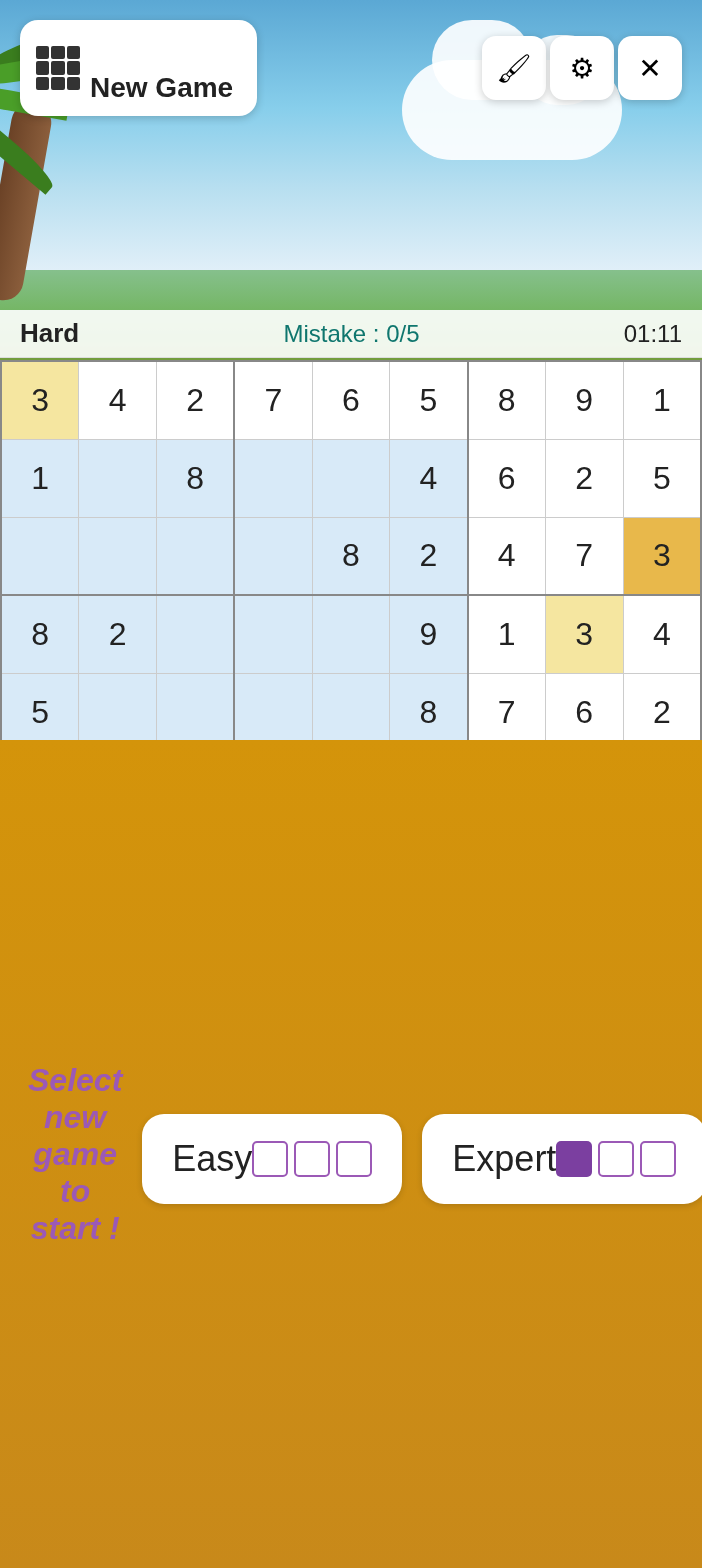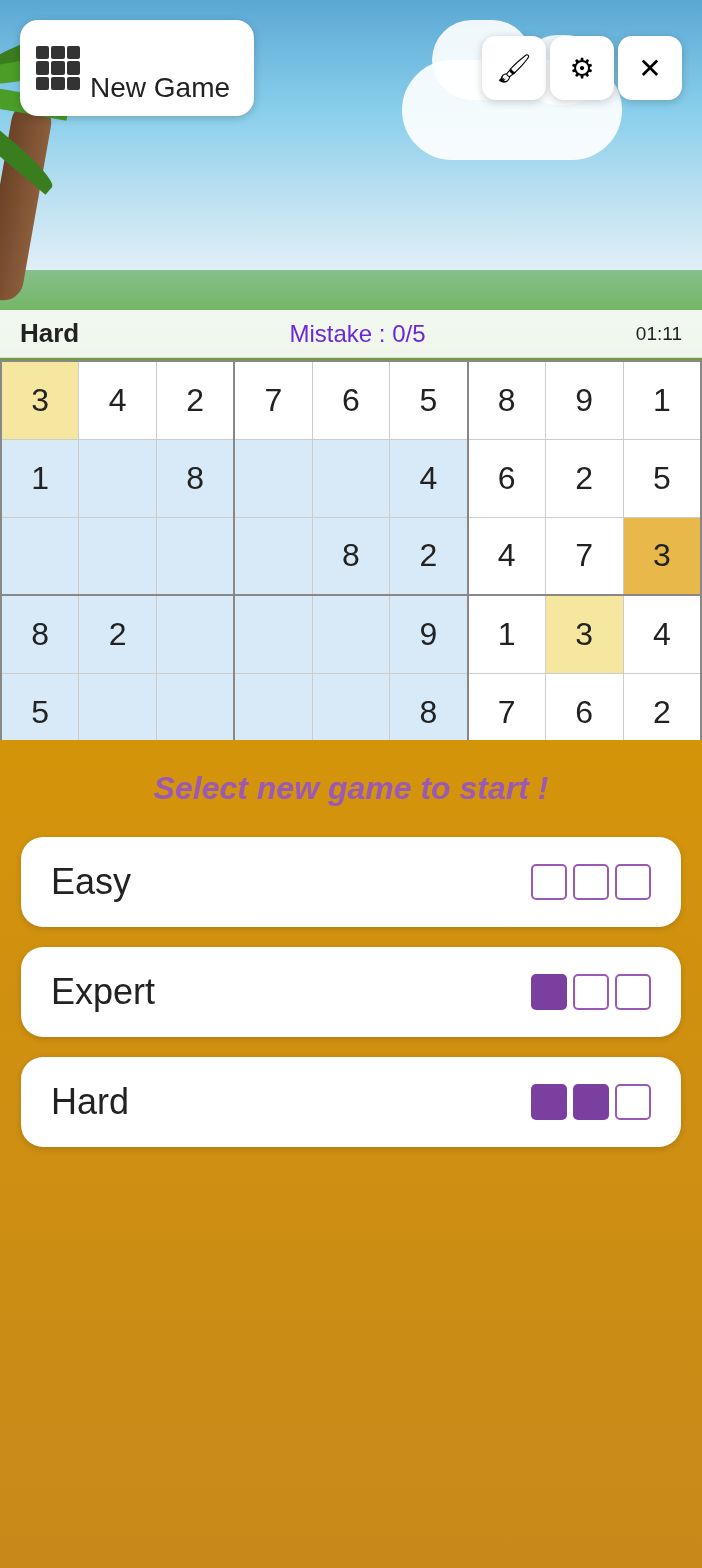--- a/index.html
+++ b/index.html
@@ -119,7 +119,7 @@
 
     .new-game-text {
       font-size: 28px;
-      font-weight: normal;
+      font-weight: bold;
       color: #222;
       margin-top: 40px;
     }

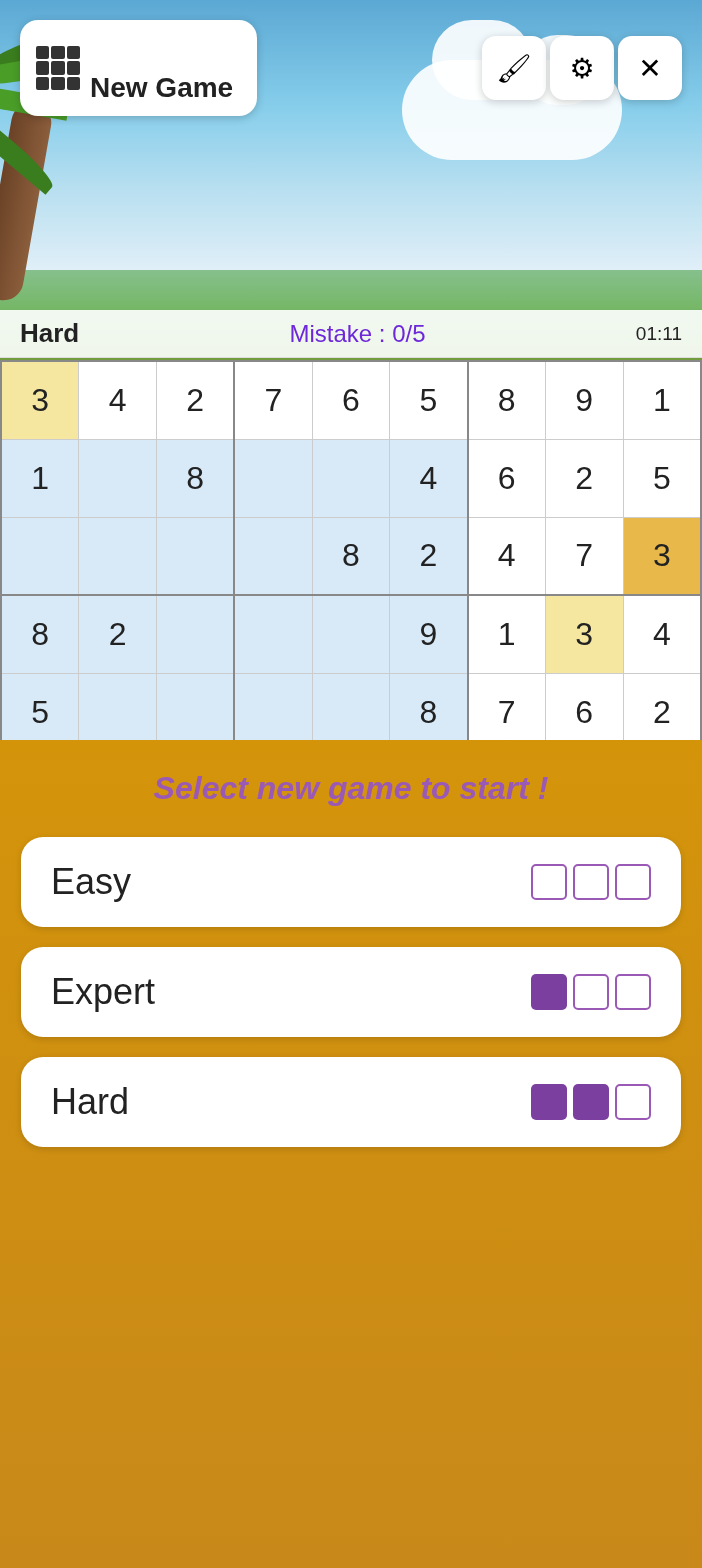--- a/index.html
+++ b/index.html
@@ -164,7 +164,7 @@
 
     .status-mistakes {
       font-size: 24px;
-      color: #6d28d9;
+      color: #0f766e;
     }
 
     .status-timer {

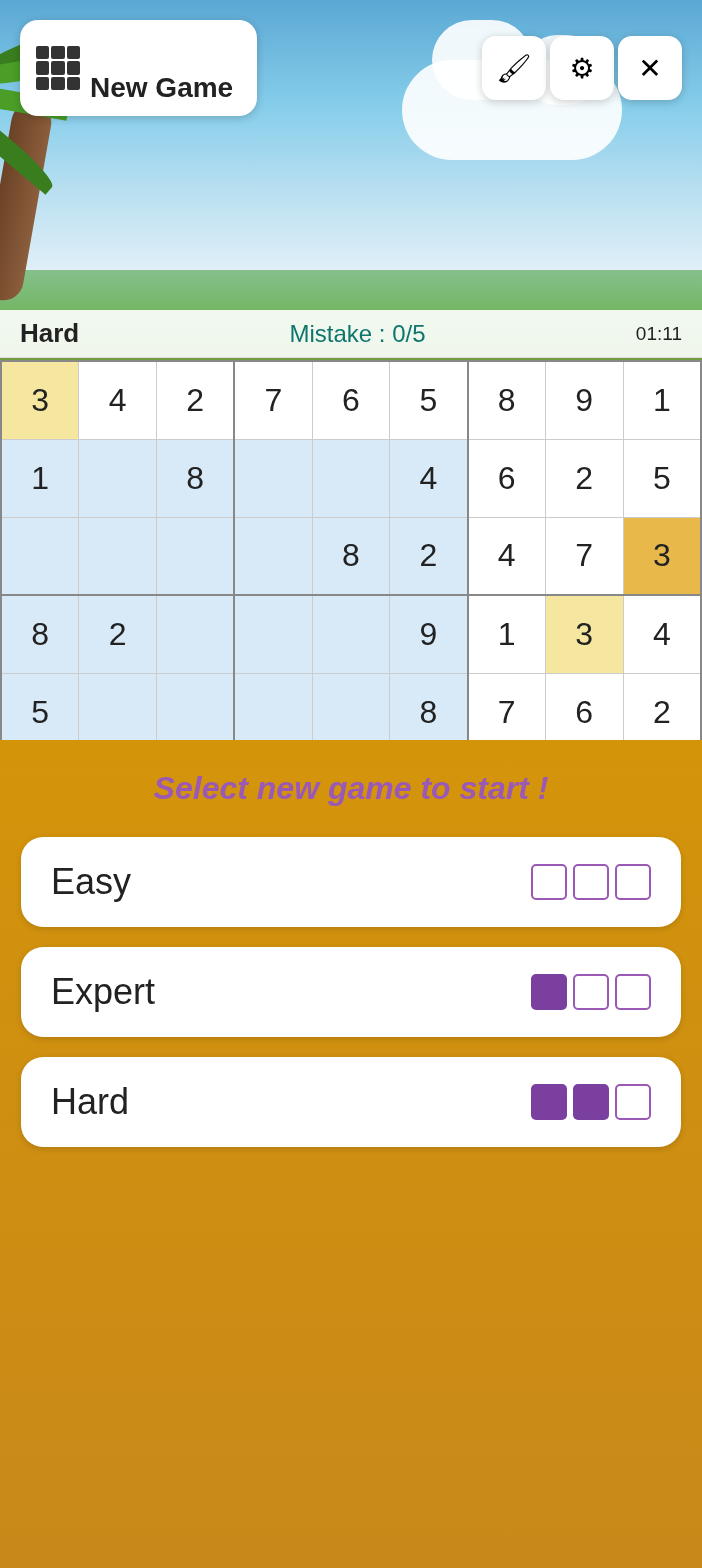--- a/index.html
+++ b/index.html
@@ -168,7 +168,7 @@
     }
 
     .status-timer {
-      font-size: 19px;
+      font-size: 24px;
       color: #222;
       font-weight: 500;
     }

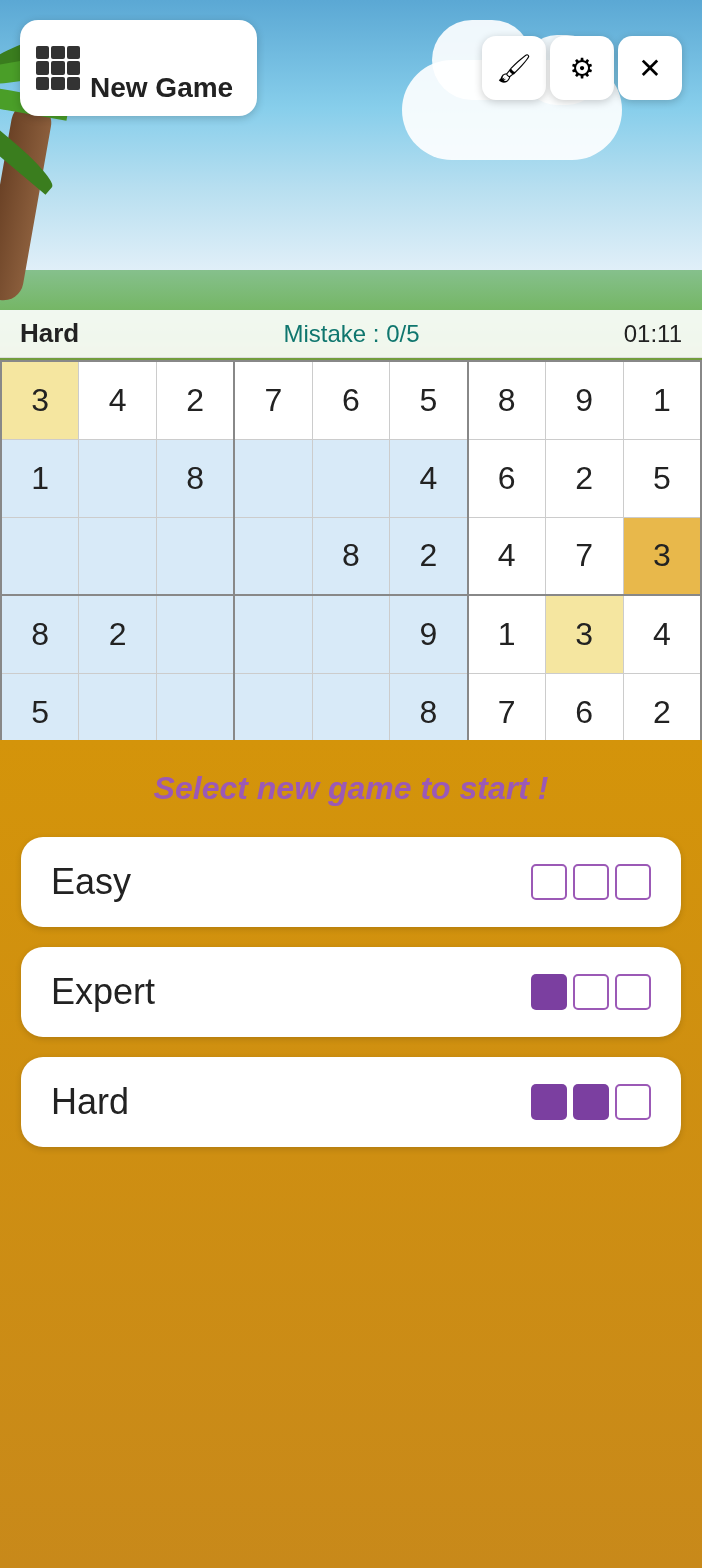--- a/index.html
+++ b/index.html
@@ -237,9 +237,9 @@
       background: linear-gradient(180deg, #D4940A 0%, #C8891A 100%);
       z-index: 20;
       display: flex;
-      flex-direction: column;
-      align-items: center;
-      padding: 30px 17px 20px;
+      flex-direction: row;
+      align-items: center;
+      padding: 30px 28px 20px;
       gap: 20px;
     }
 

